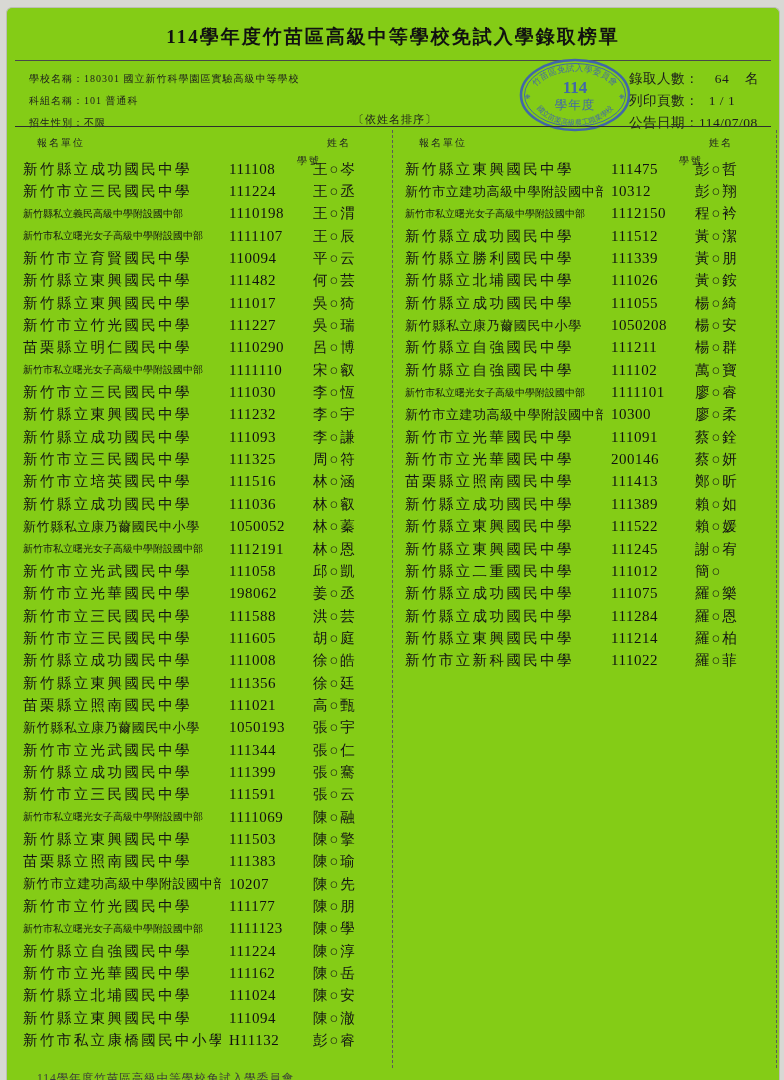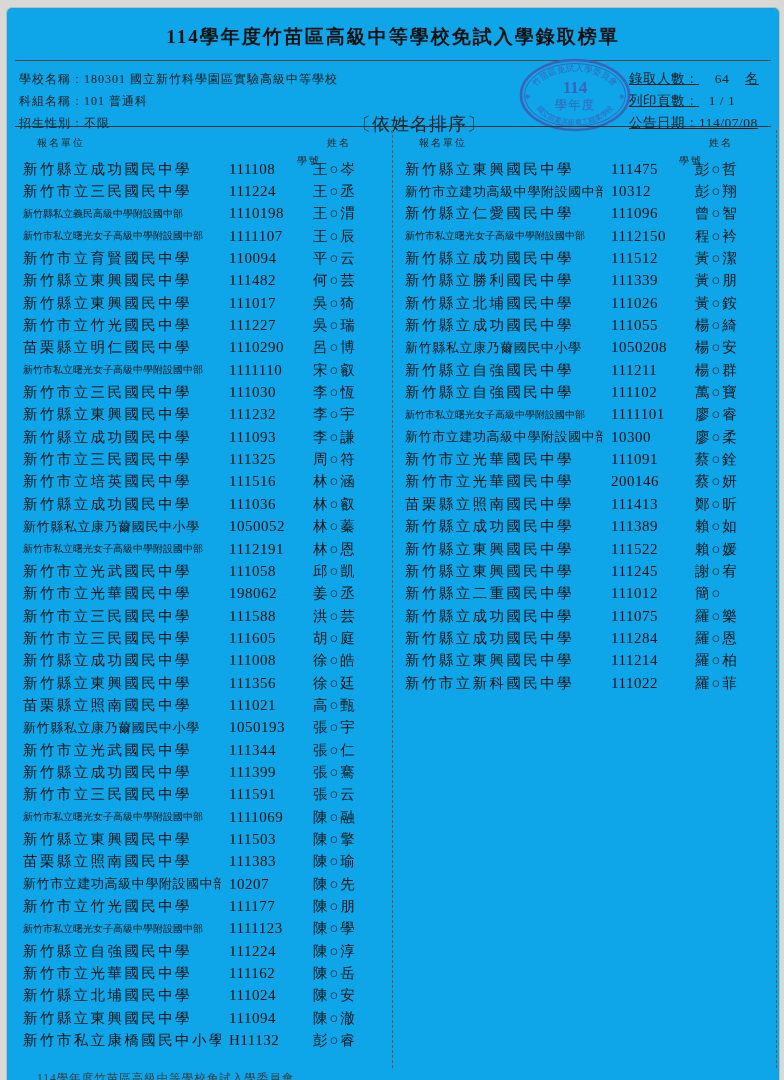--- a/index.html
+++ b/index.html
@@ -12,7 +12,7 @@
   }
   .page{
     position:absolute;left:6px;top:7px;right:4px;bottom:0;
-    background:#0ea5e9;
+    background:#84cc16;
     border:1px solid #bdbdb8;border-bottom:none;
     border-radius:6px 6px 0 0;
     overflow:hidden;

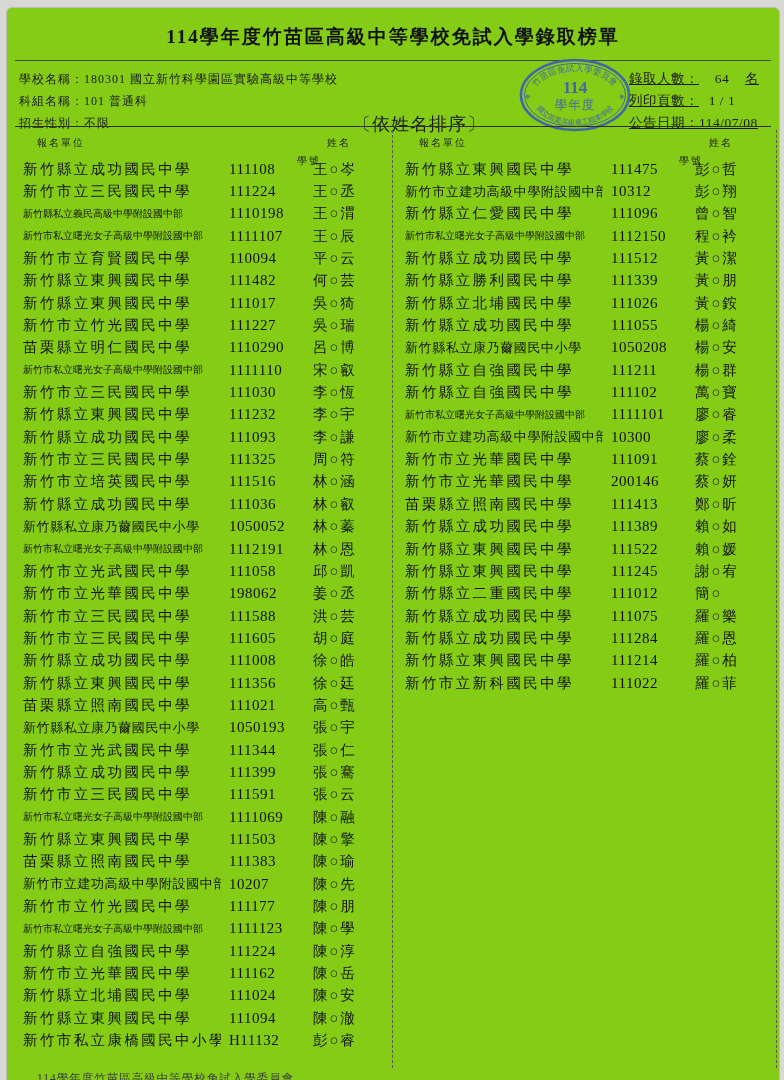--- a/index.html
+++ b/index.html
@@ -25,7 +25,7 @@
   .hr1{position:absolute;left:8px;right:8px;top:52px;border-top:1.2px solid #4a4a4a;}
   .hr2{position:absolute;left:8px;right:8px;top:118px;border-top:1.6px solid #2e2e2e;}
 
-  .meta-left{position:absolute;left:12px;top:60px;font-size:12px;line-height:22px;letter-spacing:1px;}
+  .meta-left{position:absolute;left:22px;top:60px;font-size:10px;line-height:22px;letter-spacing:1px;}
   .meta-left .row{white-space:nowrap;}
   .sort-note{position:absolute;left:346px;top:104px;font-size:18px;letter-spacing:1px;}
   .meta-right{position:absolute;left:622px;top:60px;font-size:13.5px;line-height:22px;letter-spacing:.5px;text-decoration:underline;}

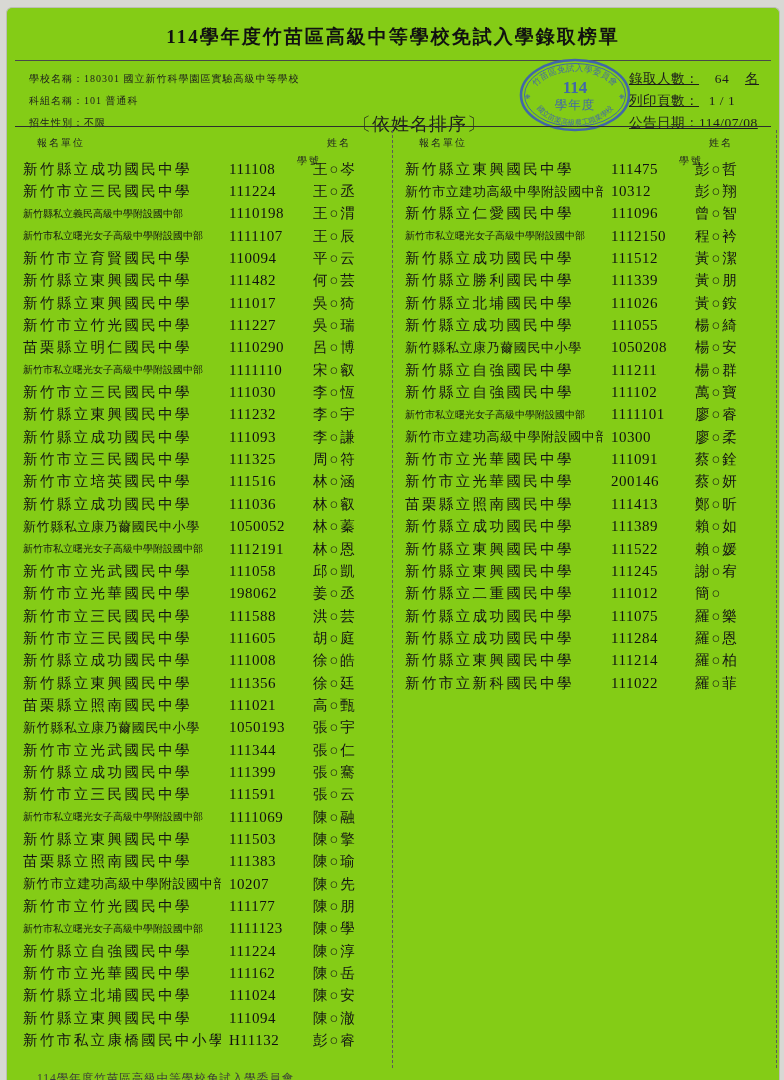--- a/index.html
+++ b/index.html
@@ -28,7 +28,7 @@
   .meta-left{position:absolute;left:22px;top:60px;font-size:10px;line-height:22px;letter-spacing:1px;}
   .meta-left .row{white-space:nowrap;}
   .sort-note{position:absolute;left:346px;top:104px;font-size:18px;letter-spacing:1px;}
-  .meta-right{position:absolute;left:622px;top:60px;font-size:13.5px;line-height:22px;letter-spacing:.5px;text-decoration:underline;}
+  .meta-right{position:absolute;left:622px;top:60px;font-size:13.5px;line-height:22px;letter-spacing:.5px;}
   .meta-right .row{white-space:nowrap;}
   .meta-right .val{display:inline-block;min-width:46px;text-align:center;}
 

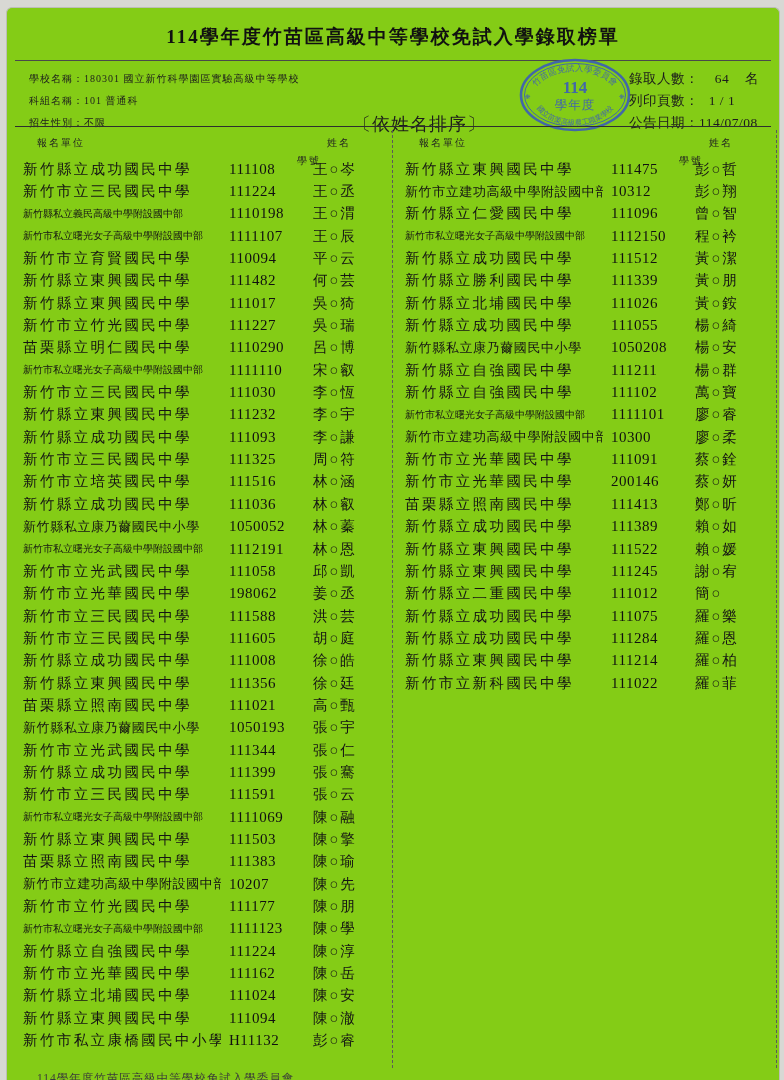--- a/index.html
+++ b/index.html
@@ -27,7 +27,7 @@
 
   .meta-left{position:absolute;left:22px;top:60px;font-size:10px;line-height:22px;letter-spacing:1px;}
   .meta-left .row{white-space:nowrap;}
-  .sort-note{position:absolute;left:346px;top:104px;font-size:18px;letter-spacing:1px;}
+  .sort-note{position:absolute;left:346px;top:104px;font-size:11px;letter-spacing:1px;}
   .meta-right{position:absolute;left:622px;top:60px;font-size:13.5px;line-height:22px;letter-spacing:.5px;}
   .meta-right .row{white-space:nowrap;}
   .meta-right .val{display:inline-block;min-width:46px;text-align:center;}

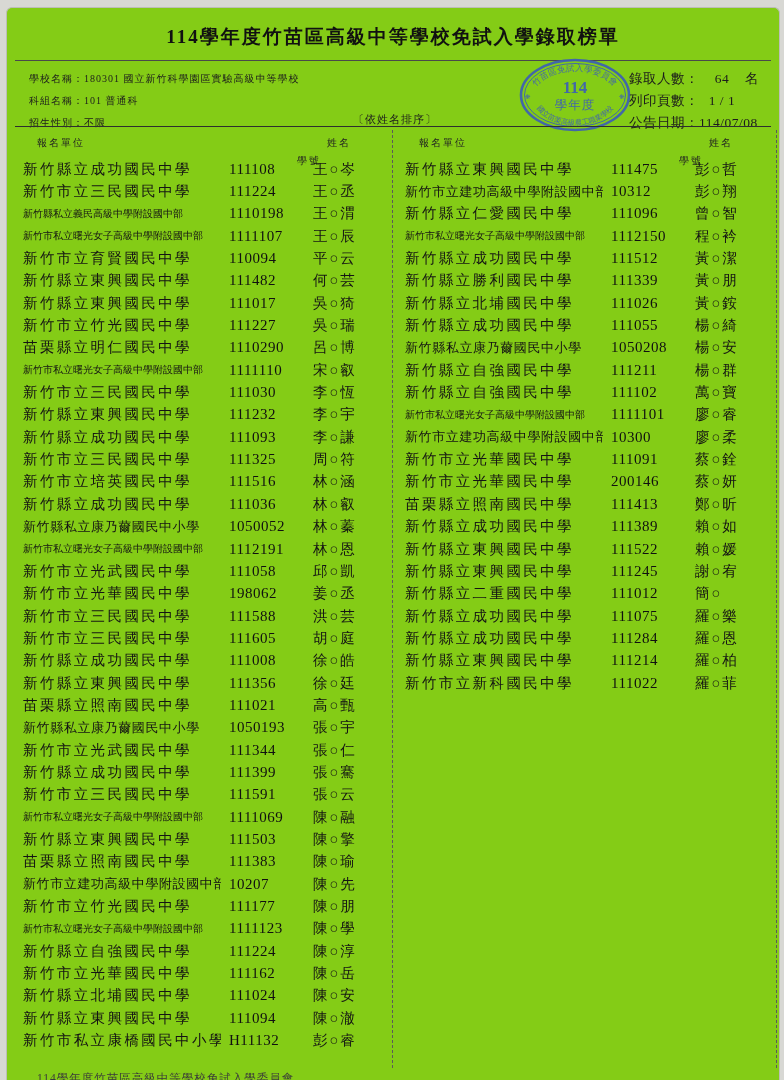--- a/index.html
+++ b/index.html
@@ -337,11 +337,6 @@
             <div class="c-name">彭○翔</div>
           </div>
           <div class="trow">
-            <div class="c-school">新竹縣立仁愛國民中學</div>
-            <div class="c-id">111096</div>
-            <div class="c-name">曾○智</div>
-          </div>
-          <div class="trow">
             <div class="c-school small">新竹市私立曙光女子高級中學附設國中部</div>
             <div class="c-id">1112150</div>
             <div class="c-name">程○衿</div>

